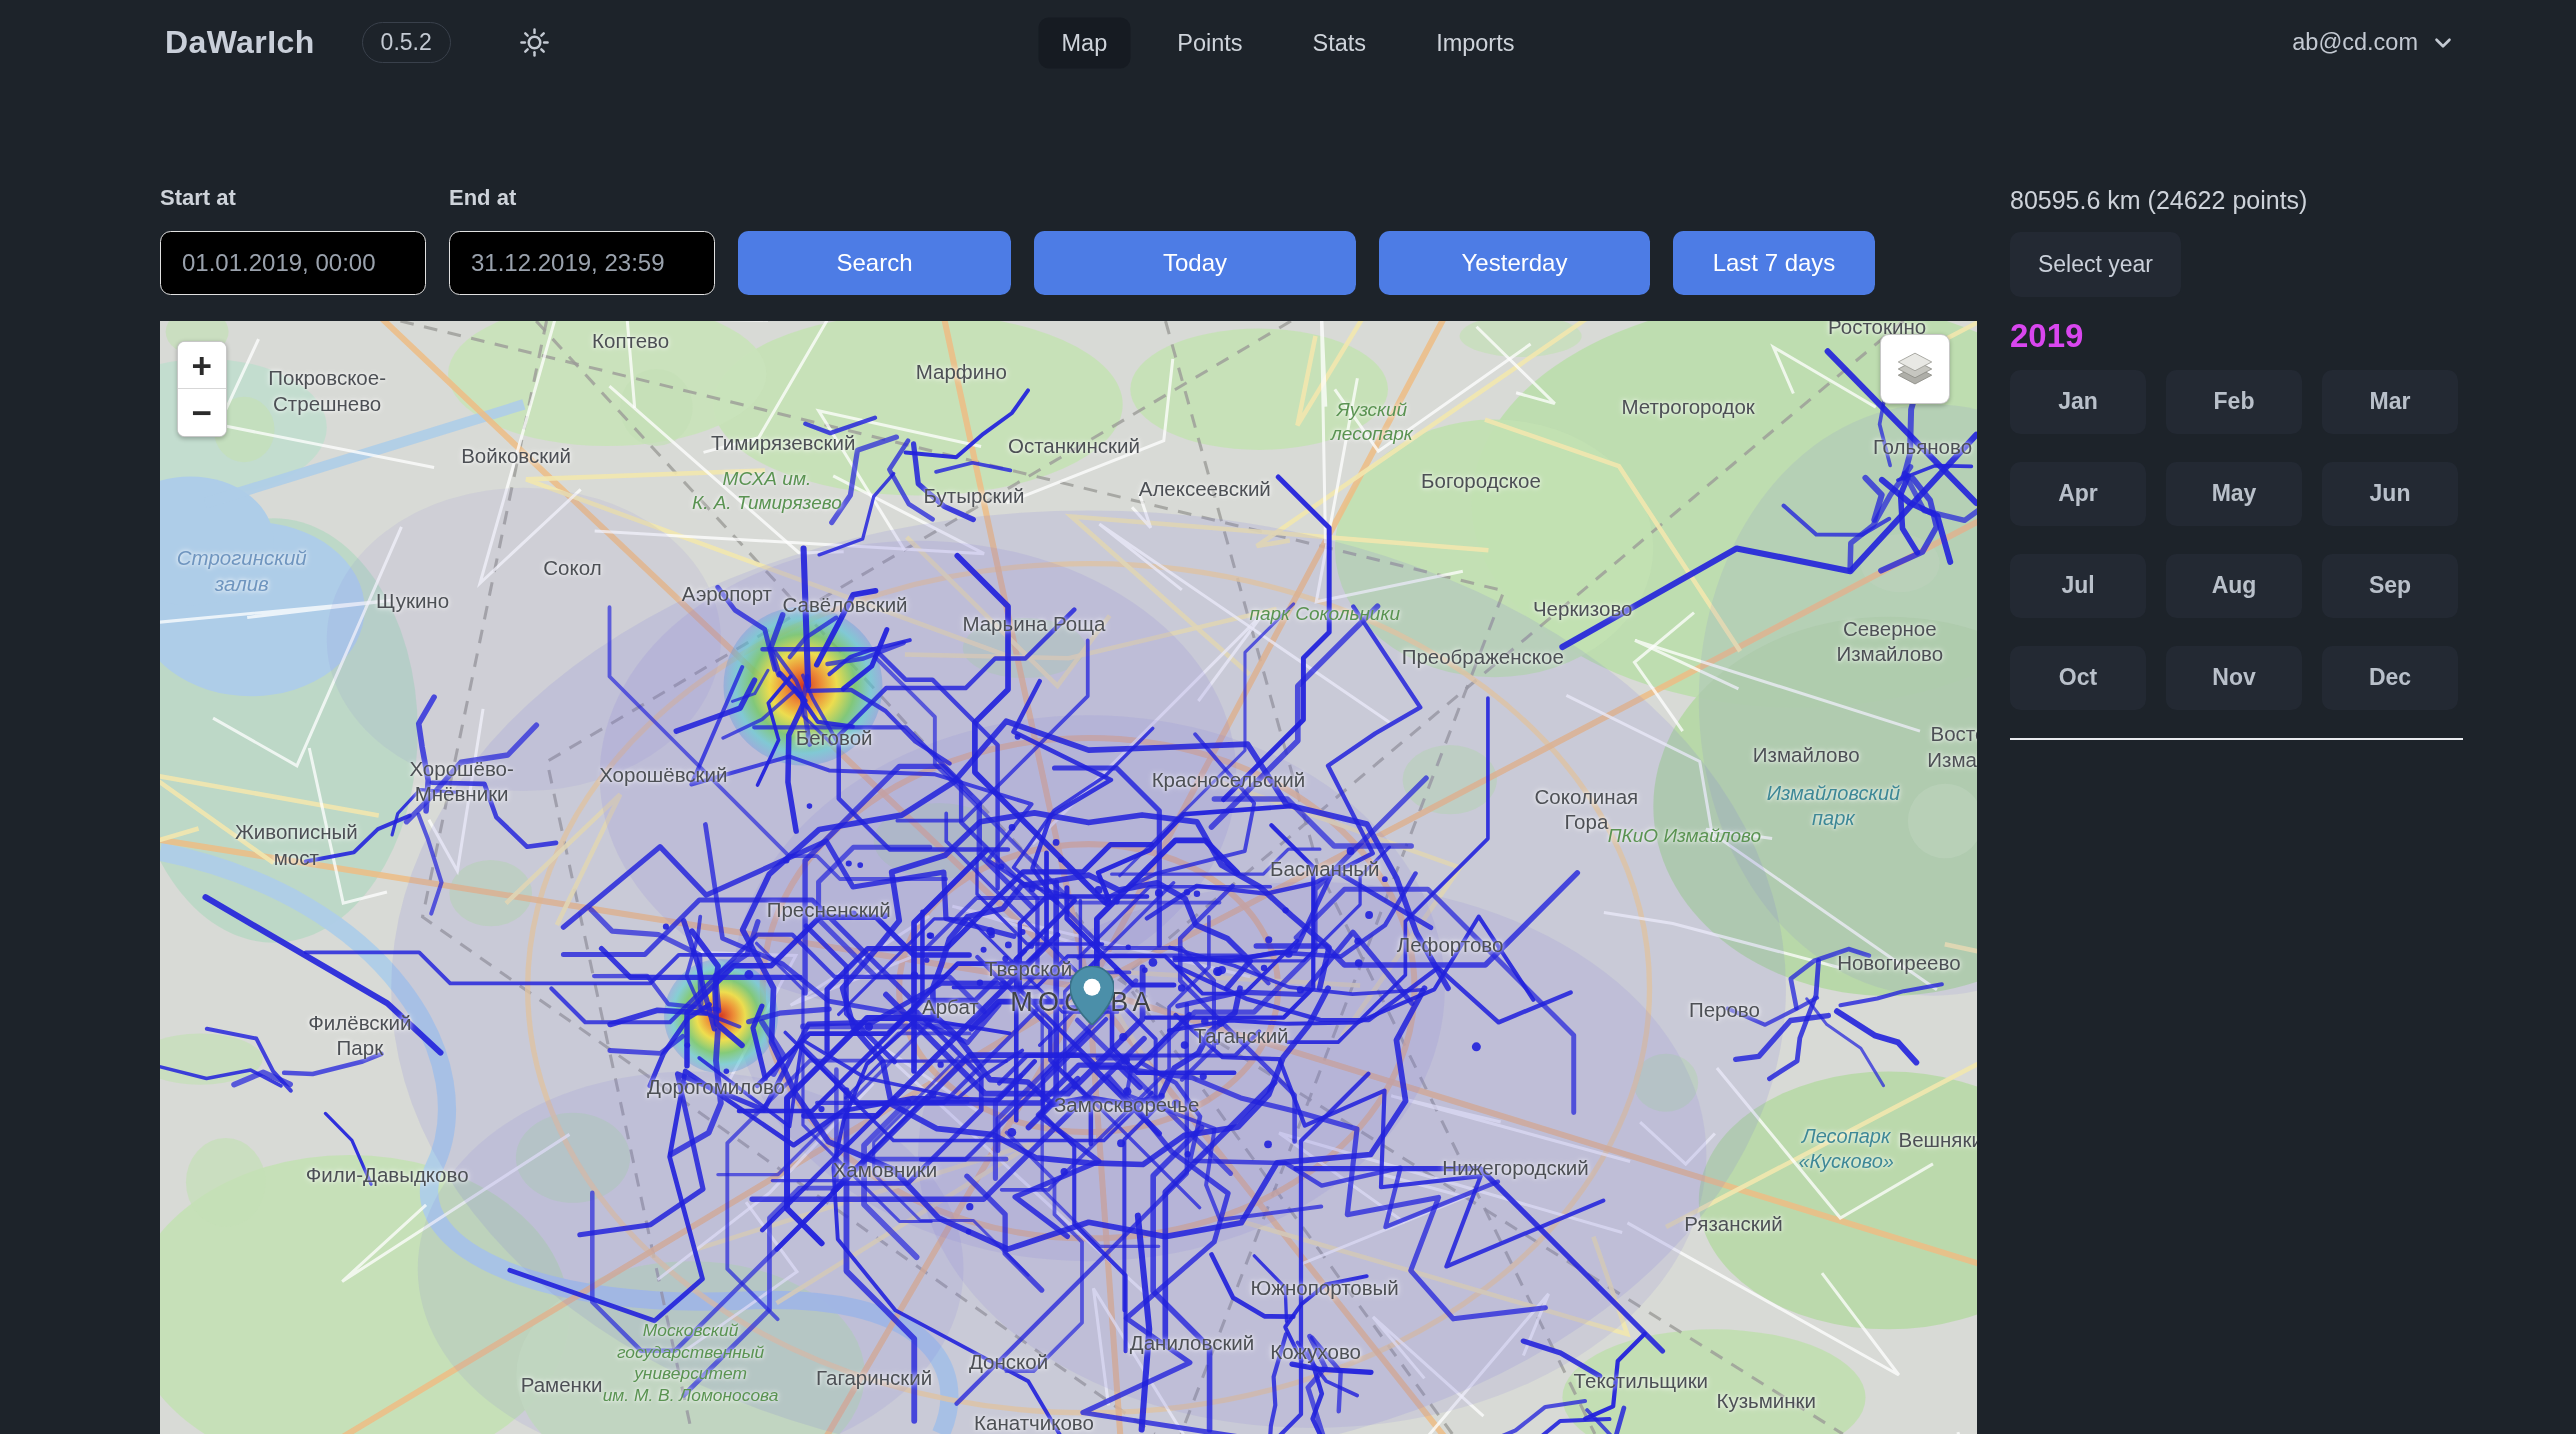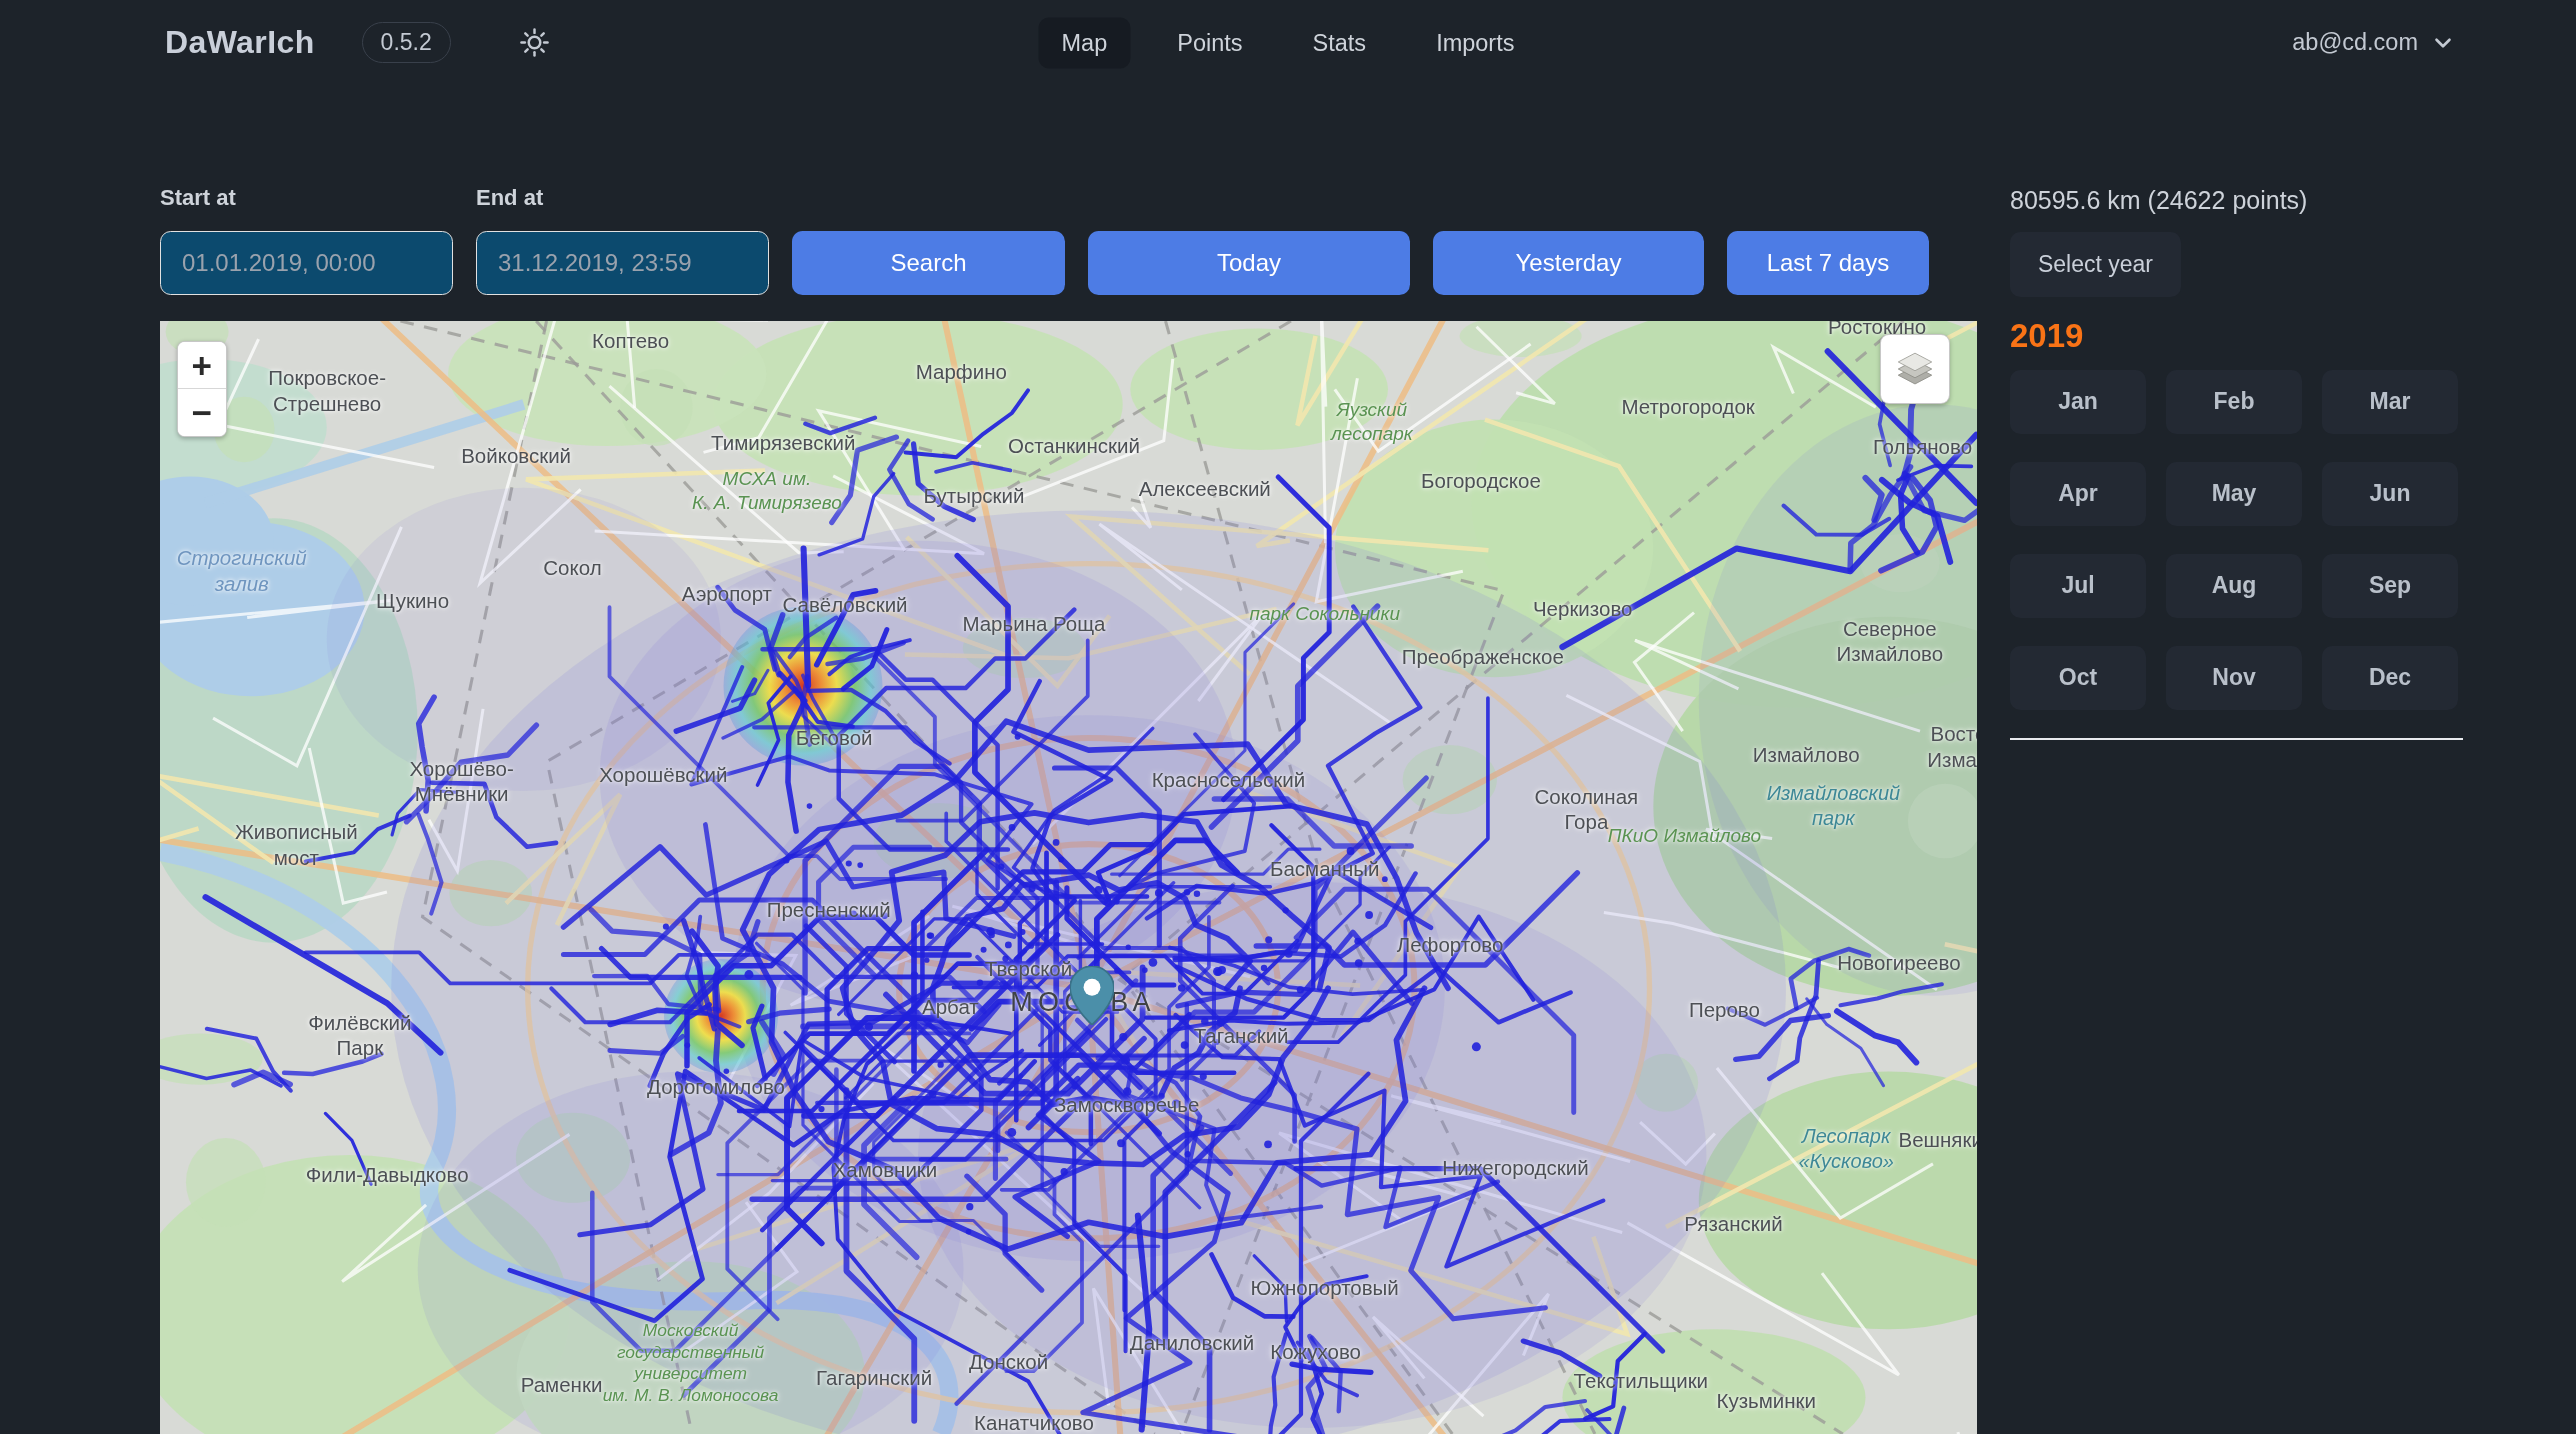--- a/index.html
+++ b/index.html
@@ -31,7 +31,7 @@
   .filters{display:flex;align-items:flex-end;gap:23px;margin-bottom:26px;}
   .field{display:flex;flex-direction:column;gap:20px;}
   .field label{font-size:22px;font-weight:700;color:#ced3da;}
-  .field input{width:293px;height:64px;background:#0c4a6e;border:0.8px solid #e1e1e1;border-radius:10.6px;
+  .field input{width:266px;height:64px;background:#000000;border:0.8px solid #e1e1e1;border-radius:10.6px;
     padding:0 21px;font-size:24px;color:#9aa2ad;font-family:"Liberation Sans",sans-serif;}
   .btn{height:64px;border:none;border-radius:10.6px;background:var(--accent);color:var(--accent-text);
     font-size:24px;font-family:"Liberation Sans",sans-serif;cursor:pointer;}

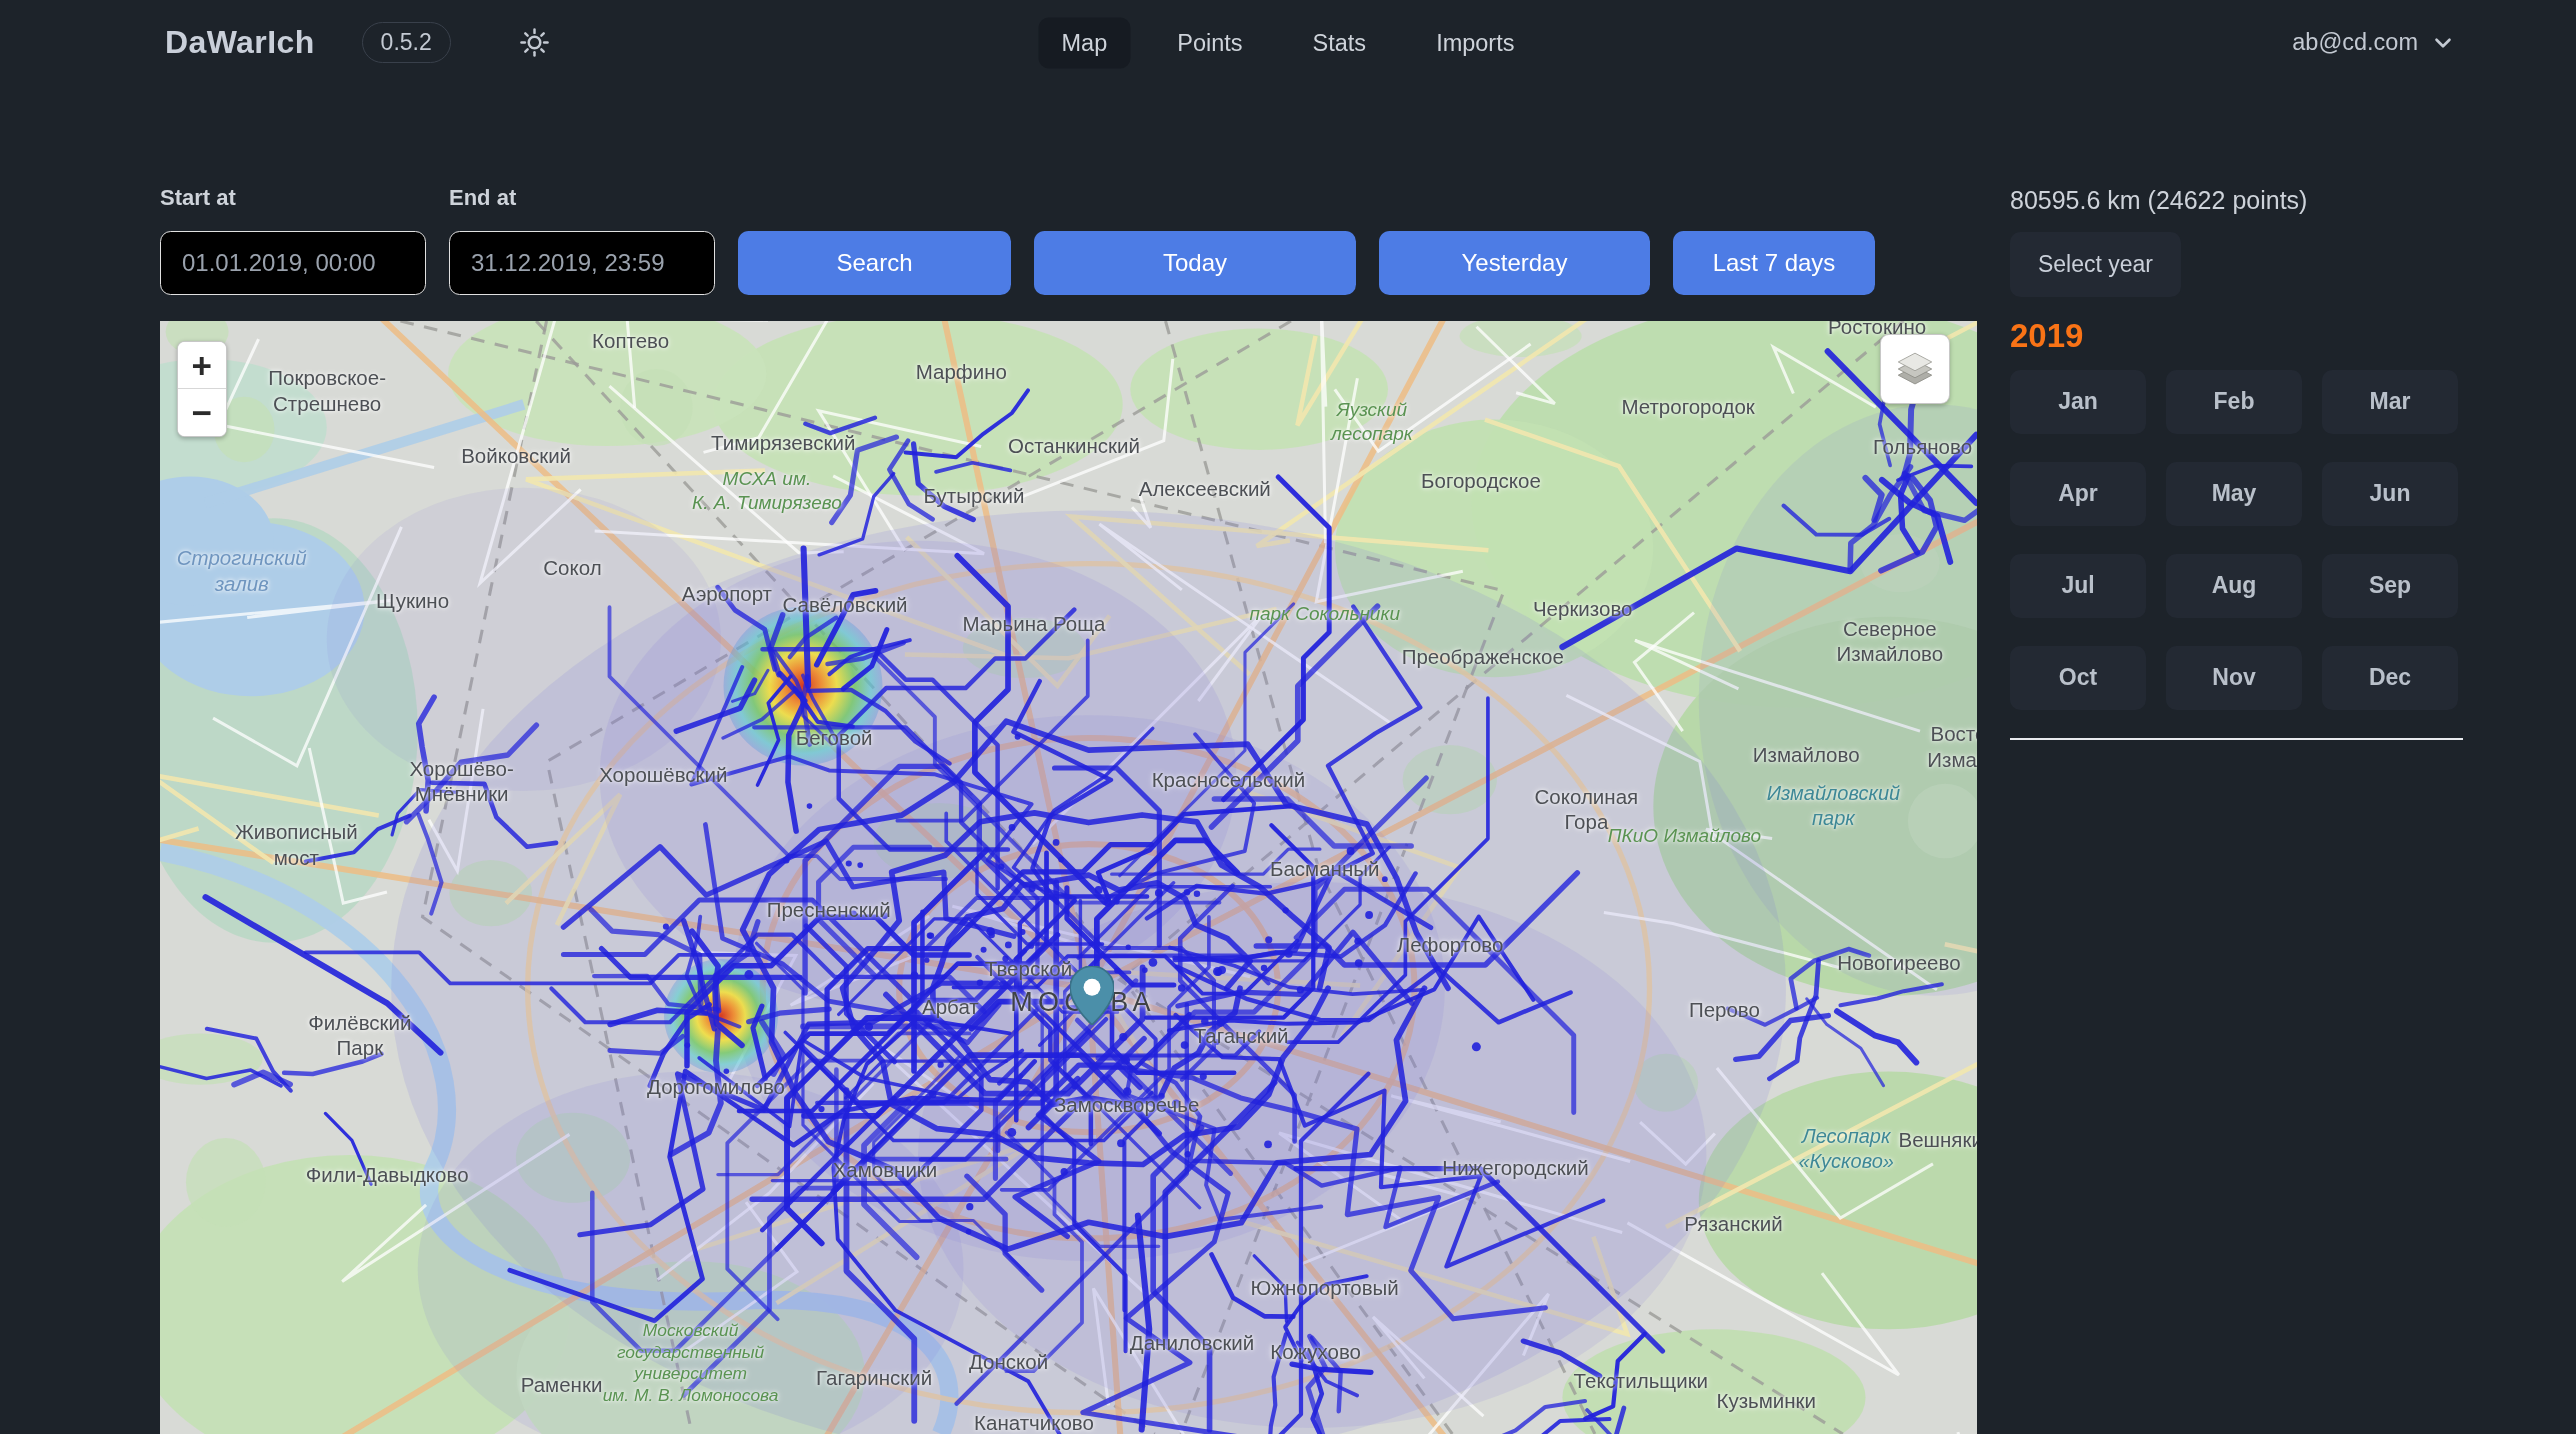--- a/index.html
+++ b/index.html
@@ -72,7 +72,7 @@
   .stats{font-size:25px;color:#ced3da;line-height:1.2;}
   .select-year{margin-top:16.7px;width:171px;height:65px;background:var(--panel);border:none;border-radius:10.6px;
     color:#c9cfd9;font-size:23px;font-weight:400;cursor:pointer;font-family:"Liberation Sans",sans-serif;}
-  .year{margin-top:20px;font-size:33px;font-weight:600;color:#f97316;}
+  .year{margin-top:20px;font-size:33px;font-weight:600;color:#d946ef;}
   .months{margin-top:15px;display:grid;grid-template-columns:repeat(3,136px);column-gap:20px;row-gap:28px;}
   .month-btn{height:64px;background:var(--panel);border:none;border-radius:10.6px;color:#b9c0ca;
     font-size:23px;font-weight:700;cursor:pointer;font-family:"Liberation Sans",sans-serif;}

